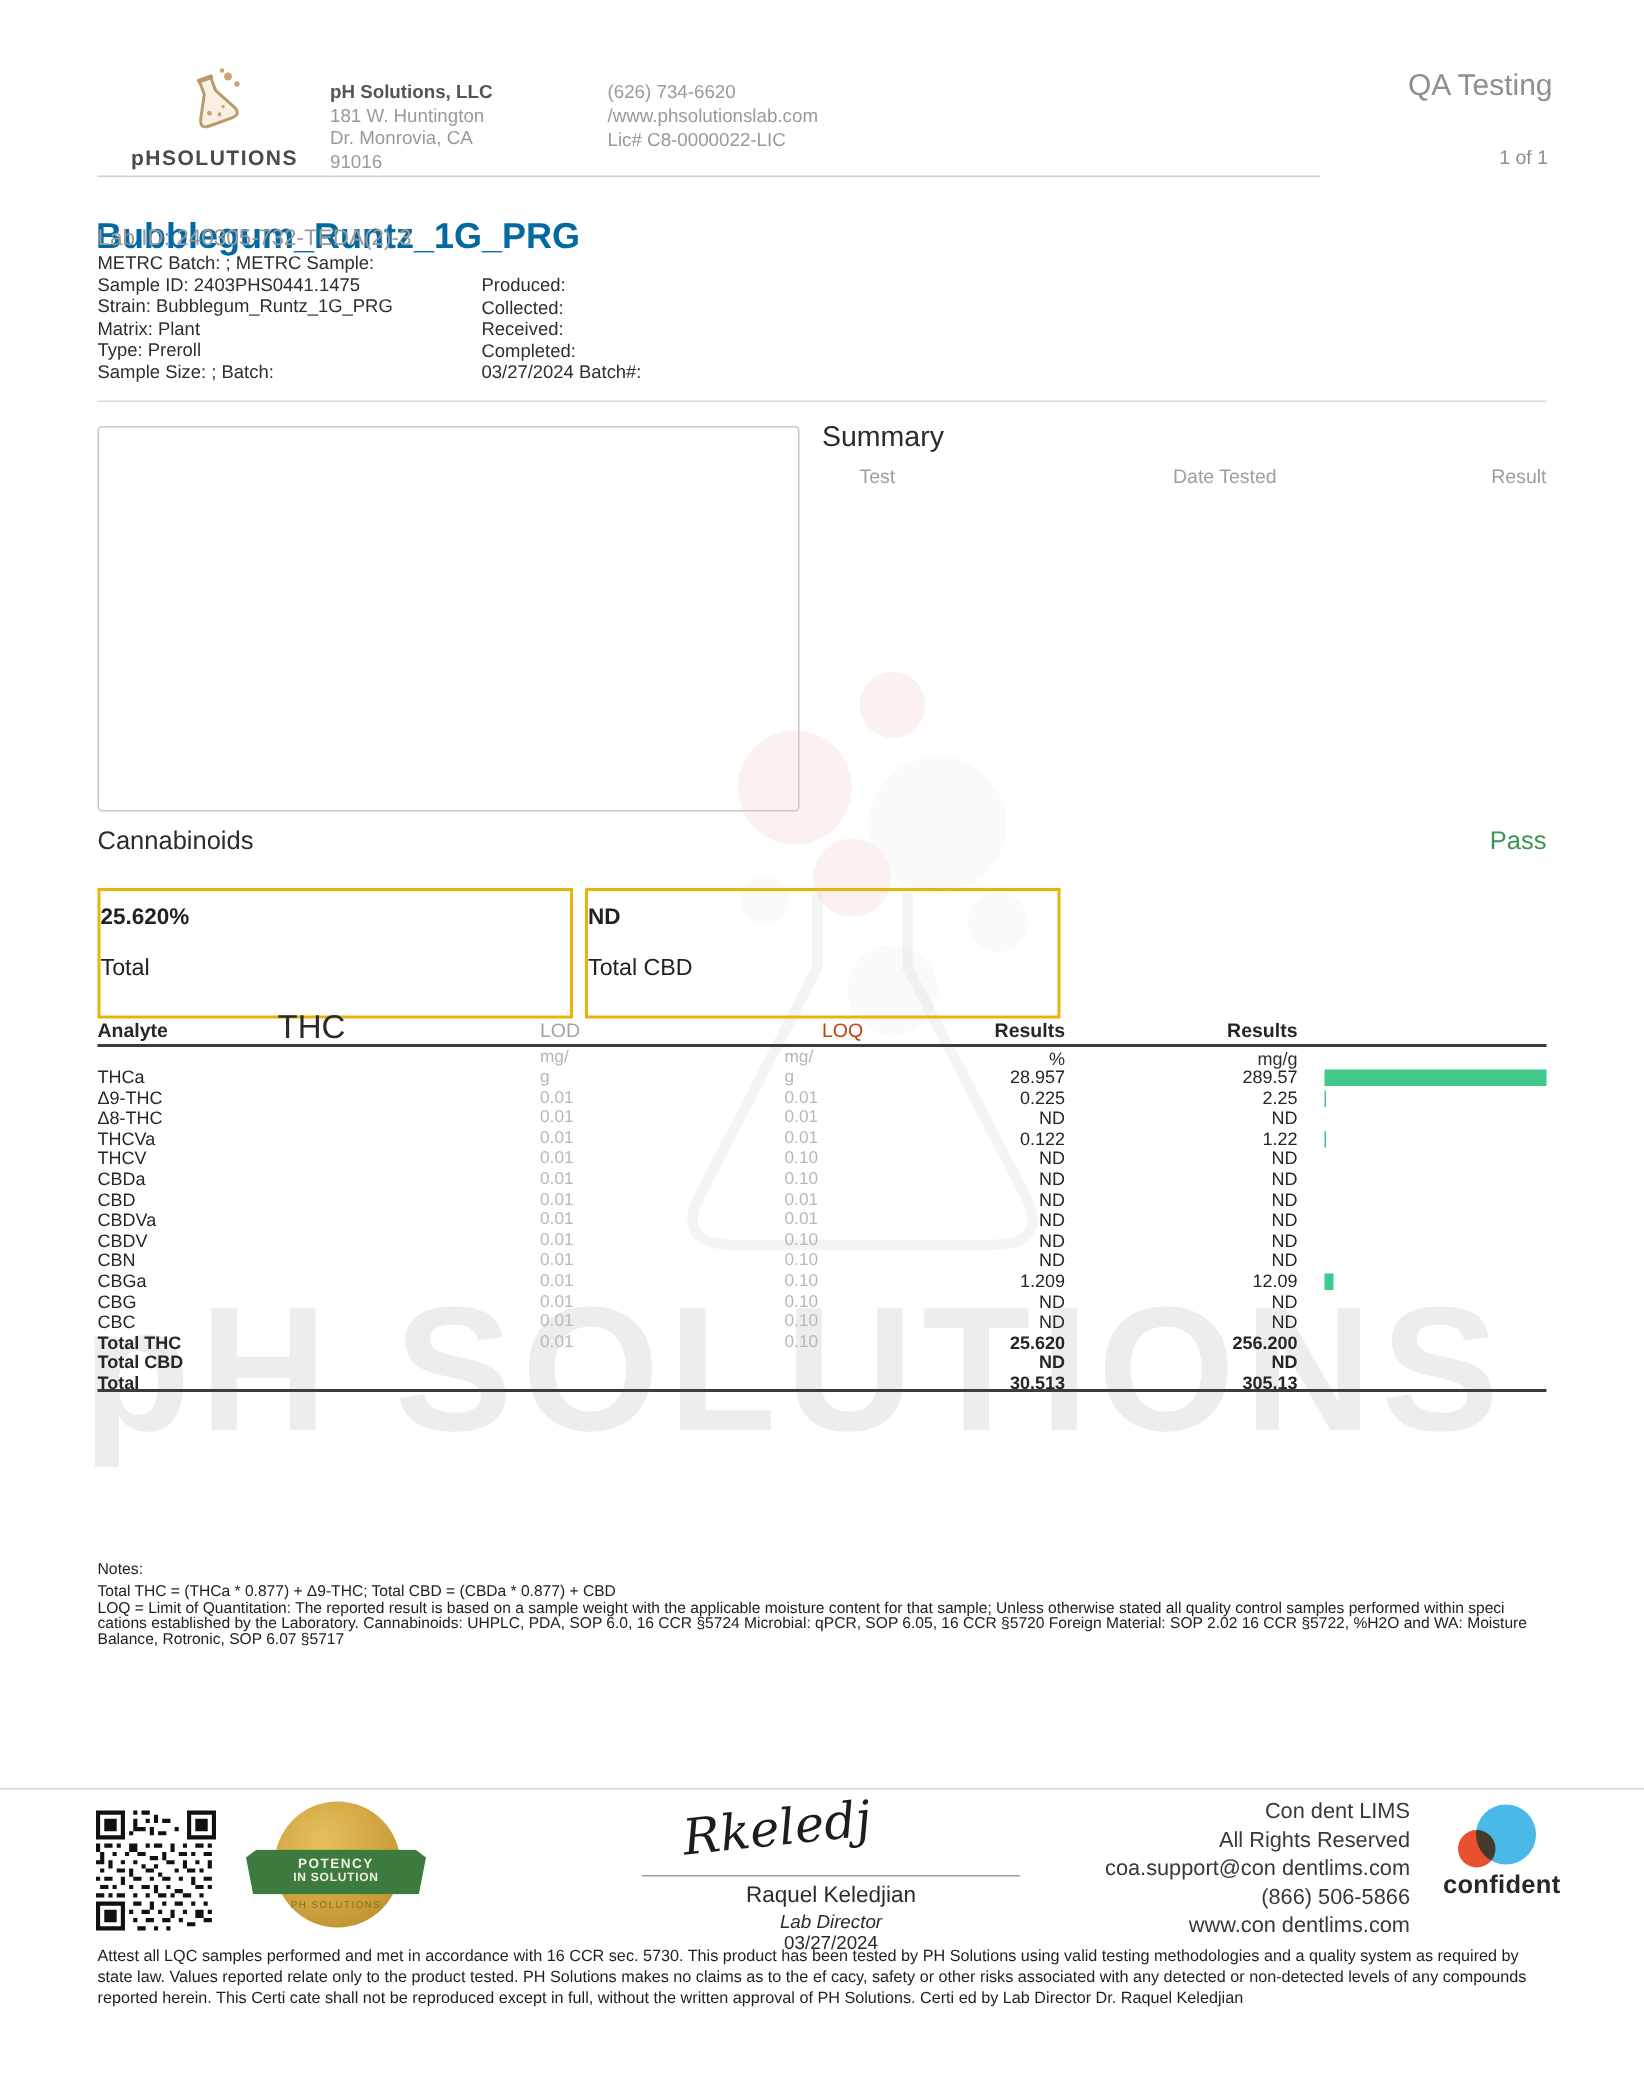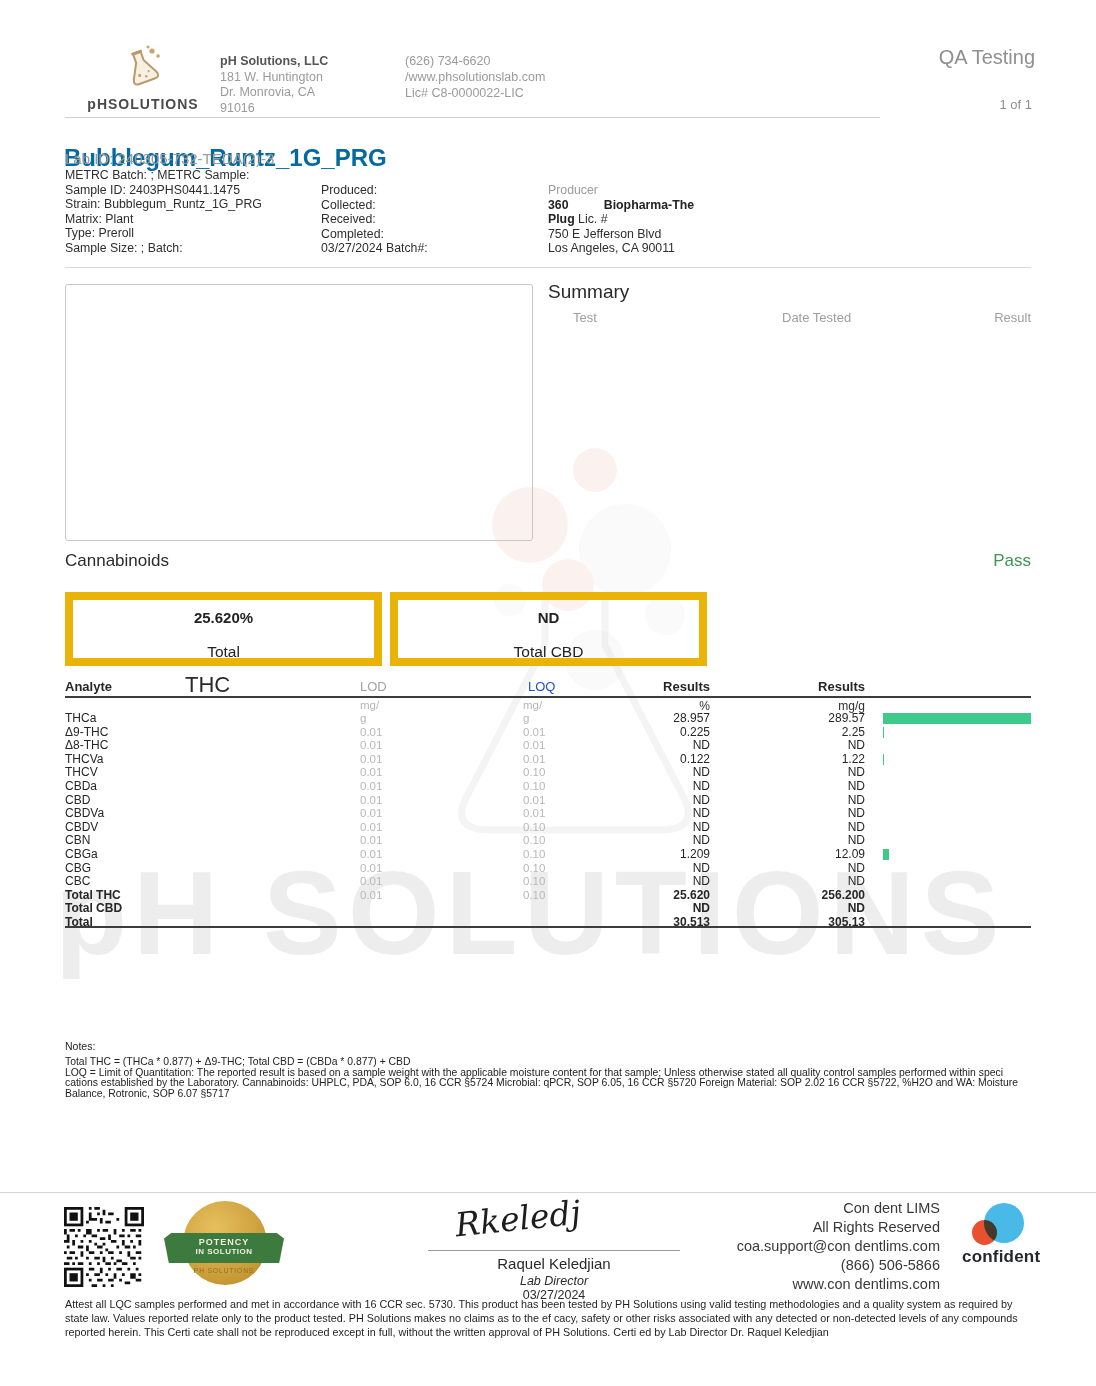--- a/index.html
+++ b/index.html
@@ -184,18 +184,6 @@
       <div class="bold">Completed:</div>
       <div class="bold">03/27/2024 Batch#:</div>
     </div>
-  <div class="abs meta-col meta-right">
-    <div class="producer-label">Producer</div>
-    <div class="producer-name1">
-      <b>360</b>
-      <b>Biopharma-The</b>
-    </div>
-    <div class="producer-name2">
-      <b>Plug</b><span> Lic. #</span>
-    </div>
-    <div>750 E Jefferson Blvd</div>
-    <div>Los Angeles, CA 90011</div>
-  </div>
   <div class="abs meta-rule"></div>
 
   <div class="abs photo-box"></div>

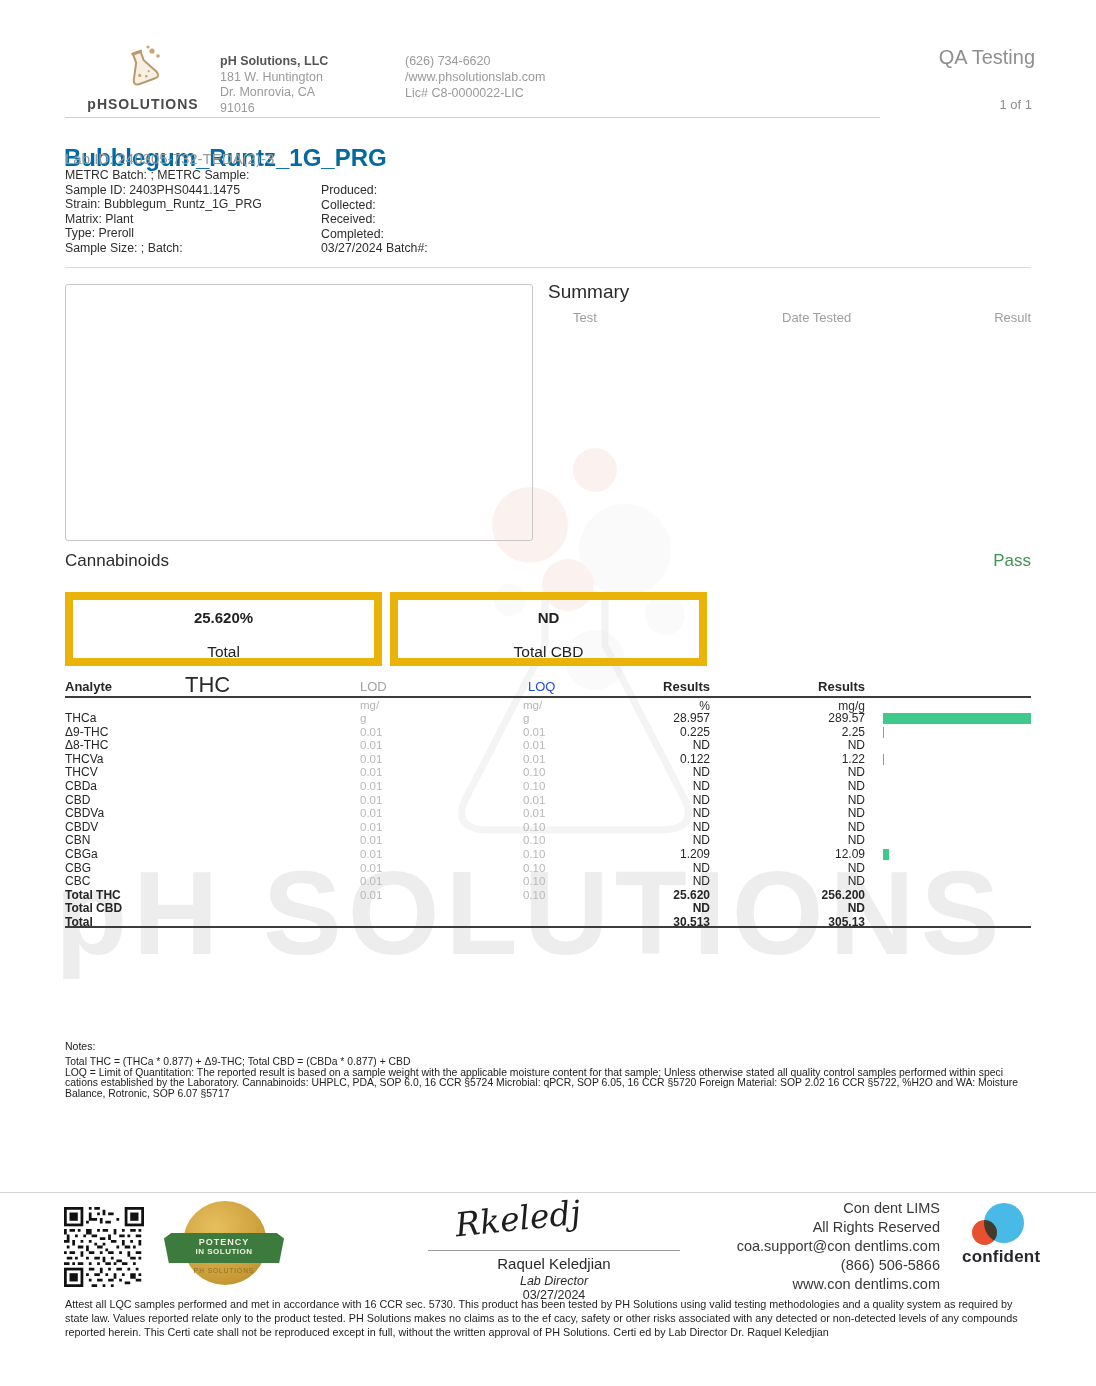--- a/index.html
+++ b/index.html
@@ -47,7 +47,7 @@
   
   .cann-title { left:65px; top:551px; font-size:17px; color:#2b2b2b; z-index:1; }
   .pass { top:551px; right:65px; font-size:17px; color:#3e9451; z-index:1; }
-  .resbox { top:592px; height:74px; border:8px solid #eab308; text-align:center; z-index:1; background:rgba(255,255,255,0.0); }
+  .resbox { top:592px; height:87px; border:2px solid #eab308; text-align:left; z-index:1; background:rgba(255,255,255,0.0); }
   .resbox .val { margin-top:9px; font-size:15px; font-weight:bold; color:#222; }
   .resbox .lbl { margin-top:17px; font-size:15.5px; color:#222; }
   .box1 { left:65px; width:317px; } .box2 { left:390px; width:317px; } .box3 { left:714px; width:317px; }

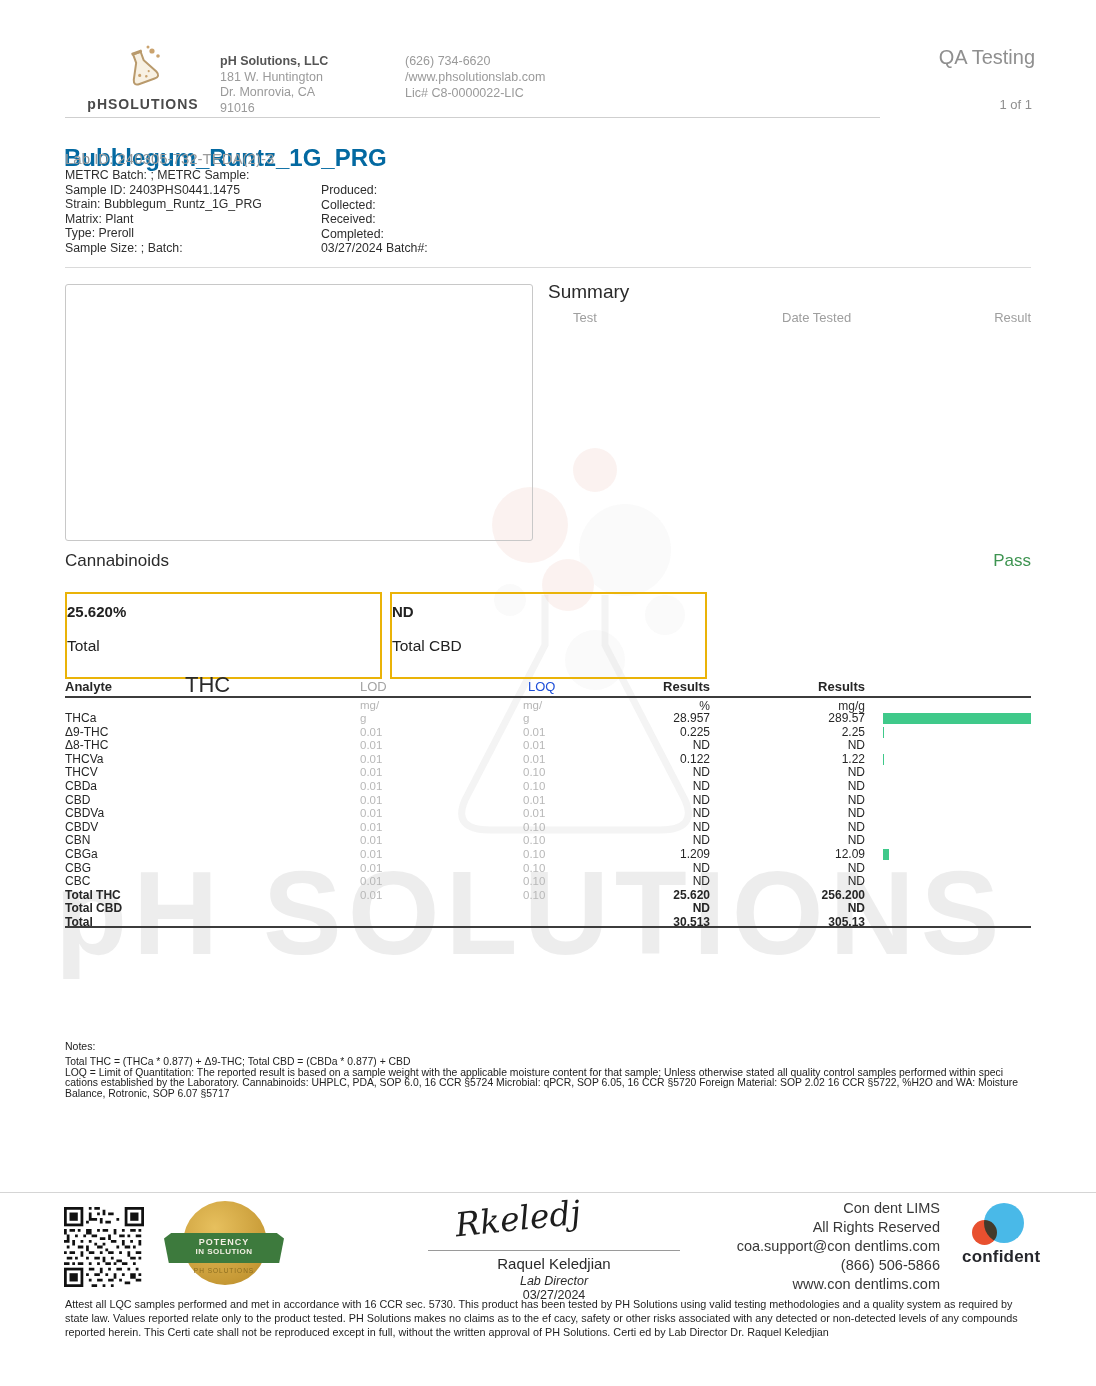--- a/index.html
+++ b/index.html
@@ -57,7 +57,7 @@
   .th-row { z-index:1; font-size:13px; top:679px; }
   .th-analyte { left:65px; font-weight:bold; color:#262626; }
   .th-lod { left:360px; color:#a3a3a3; }
-  .th-loq { left:528px; color:#1d4ed8; }
+  .th-loq { left:548px; color:#c2410c; }
   .th-res1 { right:386px; font-weight:bold; color:#262626; }
   .th-res2 { right:231px; font-weight:bold; color:#262626; }
   .th-underline { left:65px; top:696px; width:966px; height:2px; background:#3c3c3c; z-index:1; }

